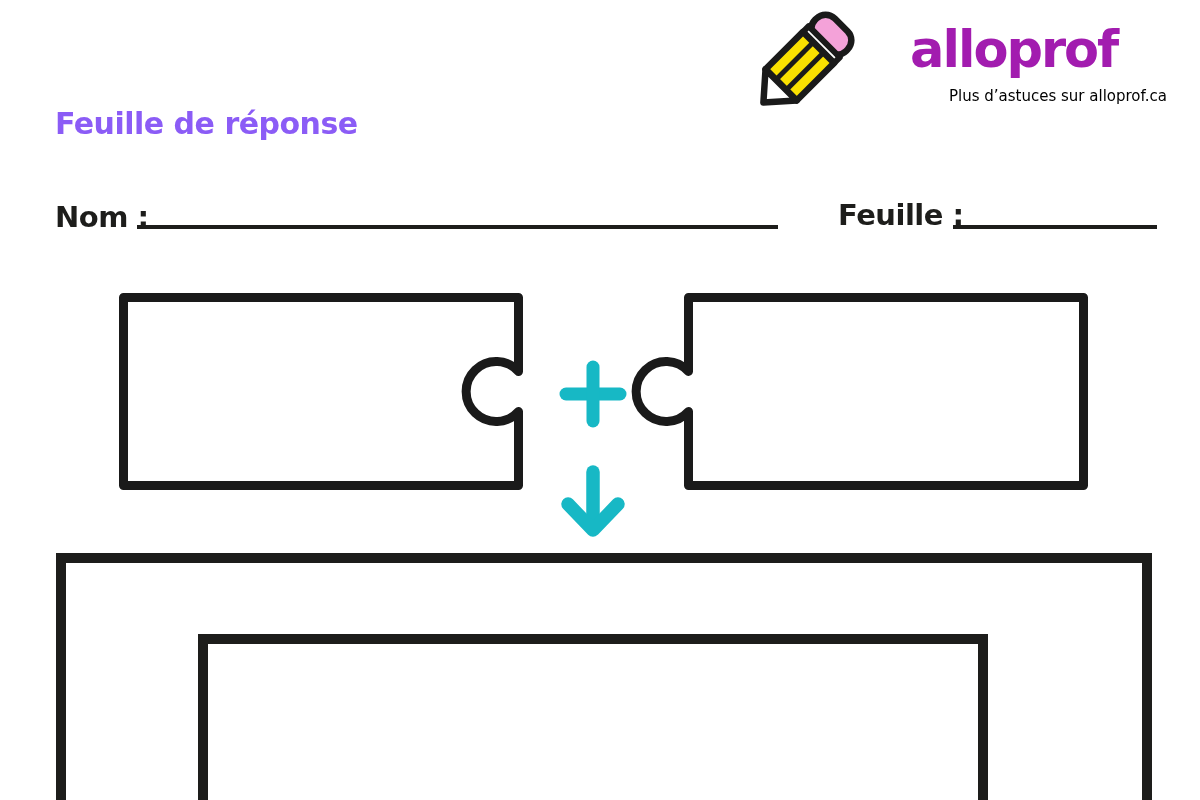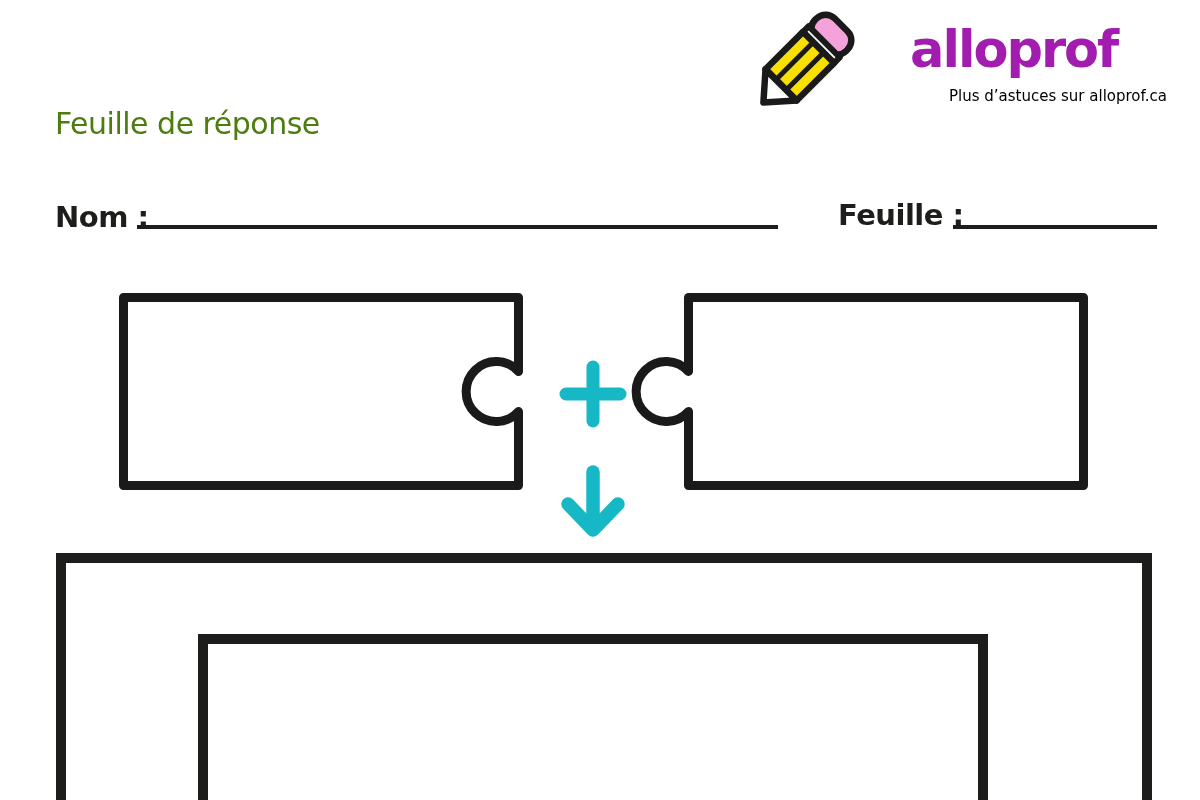--- a/index.html
+++ b/index.html
@@ -26,9 +26,9 @@
   .page-subtitle {
     left: 55px; top: 106px;
     font-size: 30px;
-    font-weight: normal;
+    font-weight: bold;
     letter-spacing: -0.5px;
-    color: #4d7c0f;
+    color: #8b5cf6;
     white-space: nowrap;
   }
 

